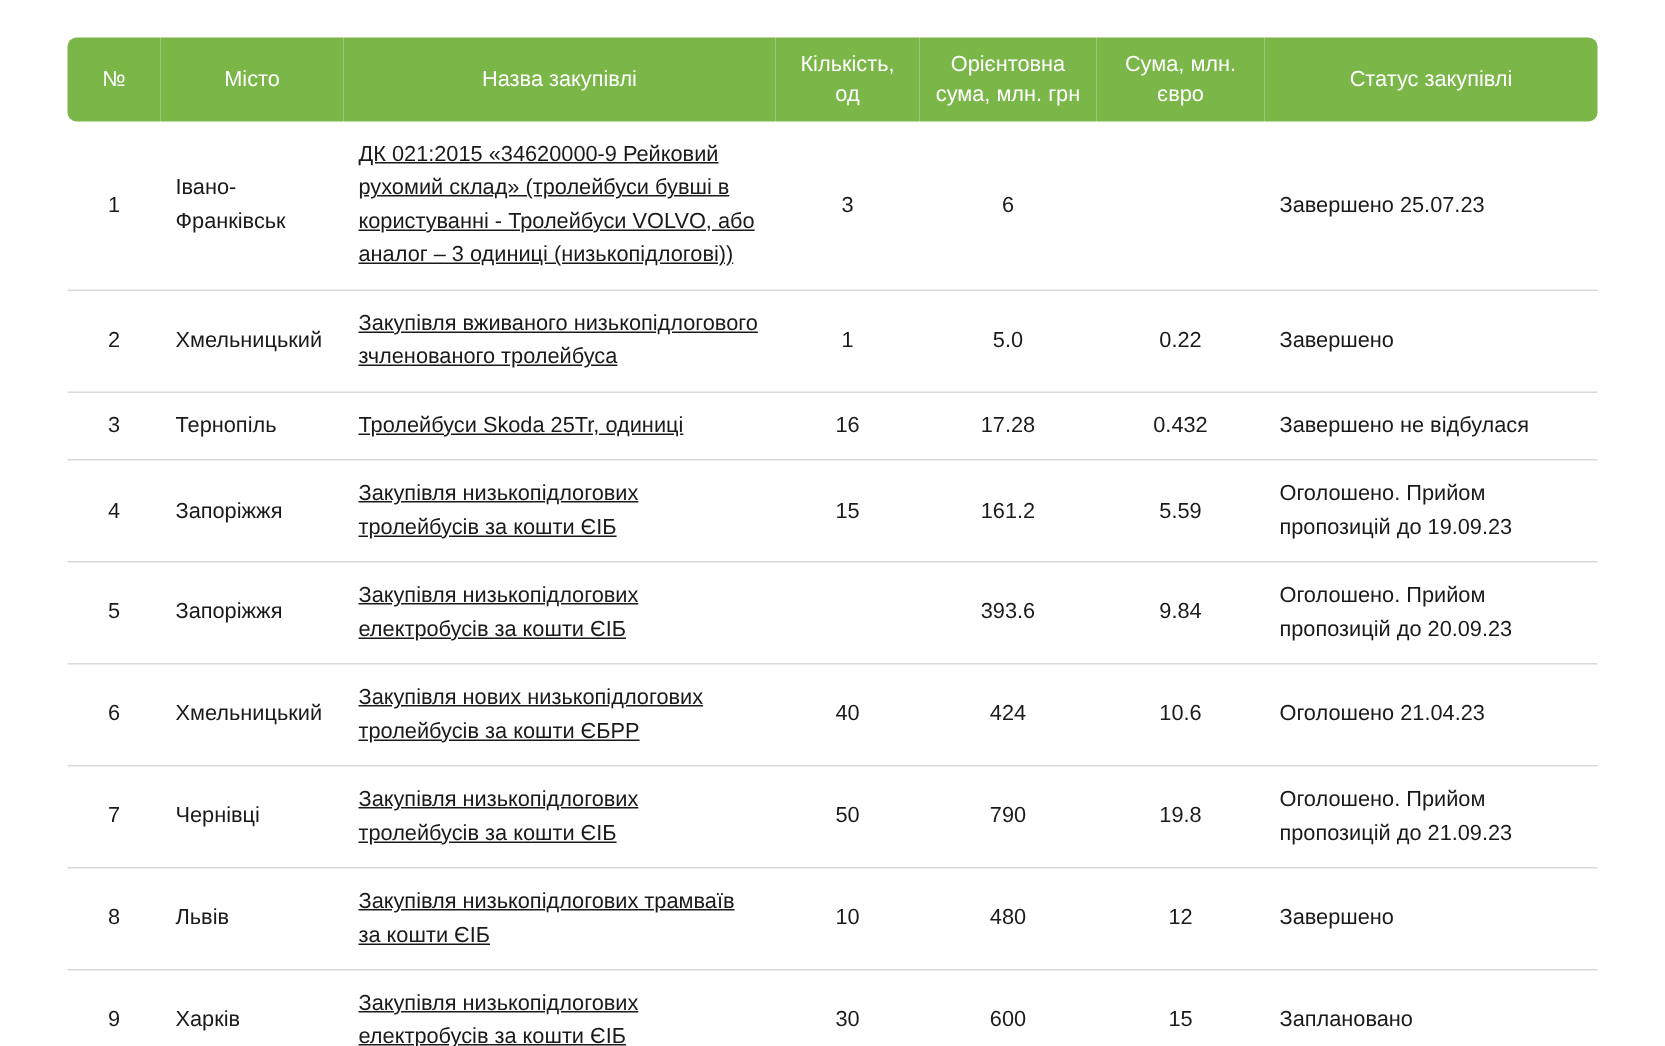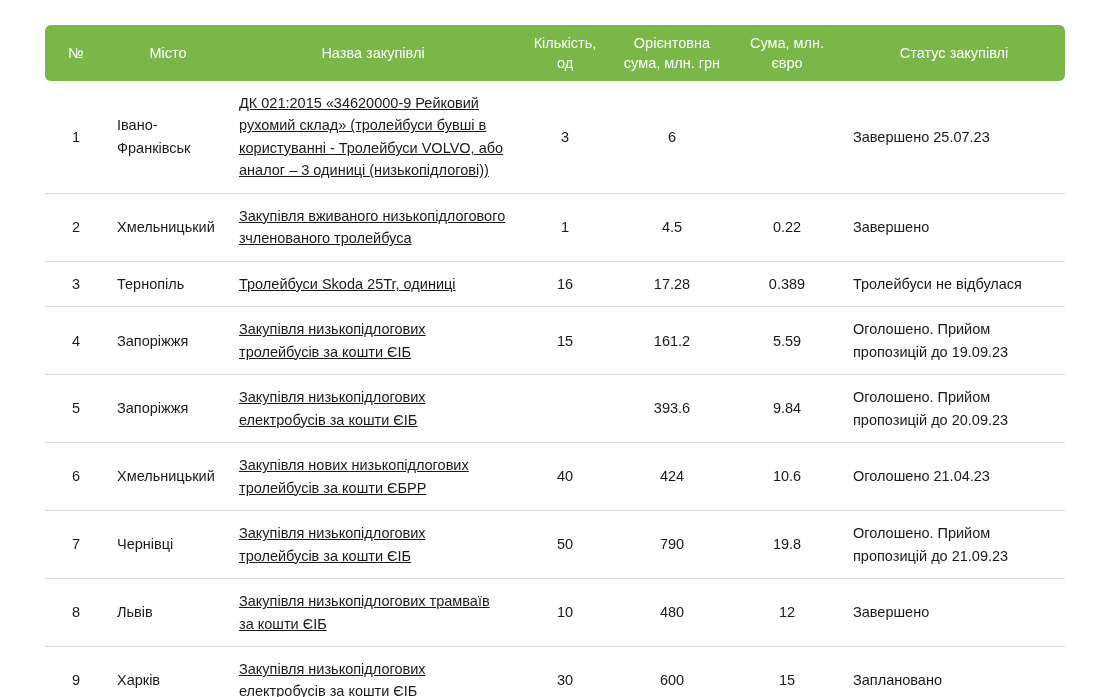--- a/index.html
+++ b/index.html
@@ -96,7 +96,7 @@
           <td class="left">Хмельницький</td>
           <td class="left"><span class="link">Закупівля вживаного низькопідлогового зчленованого тролейбуса</span></td>
           <td class="center">1</td>
-          <td class="center">4.5</td>
+          <td class="center">5.0</td>
           <td class="center">0.22</td>
           <td class="left">Завершено</td>
         </tr>

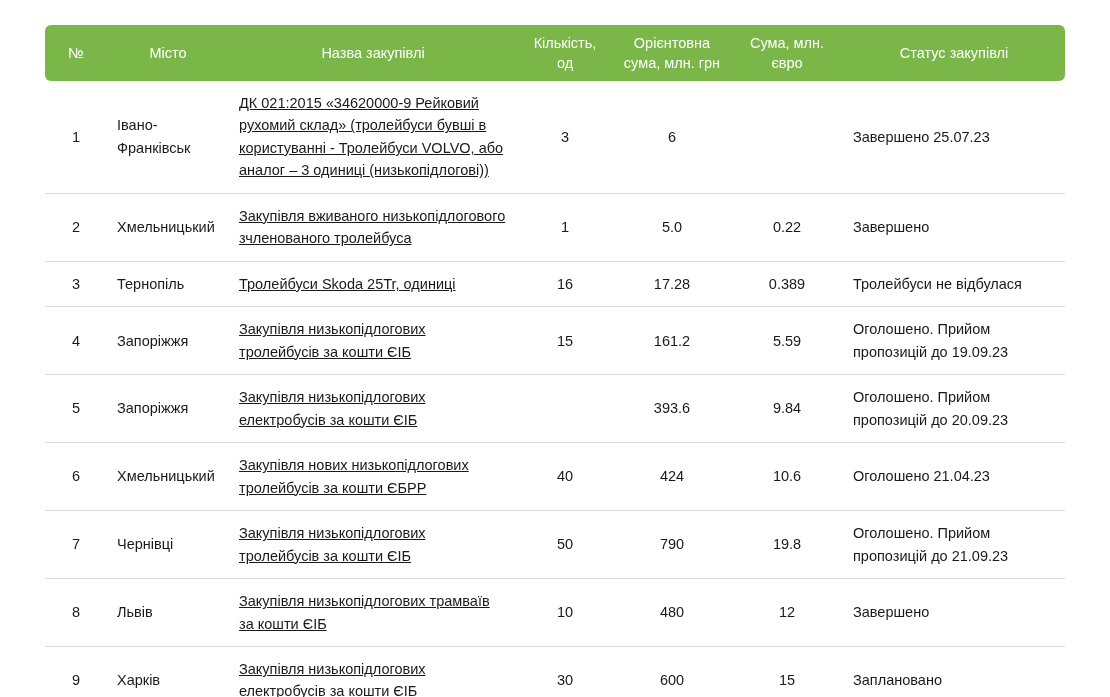--- a/index.html
+++ b/index.html
@@ -106,7 +106,7 @@
           <td class="left"><span class="link">Тролейбуси Skoda 25Tr, одиниці</span></td>
           <td class="center">16</td>
           <td class="center">17.28</td>
-          <td class="center">0.389</td>
+          <td class="center">0.432</td>
           <td class="left">Тролейбуси не відбулася</td>
         </tr>
         <tr>

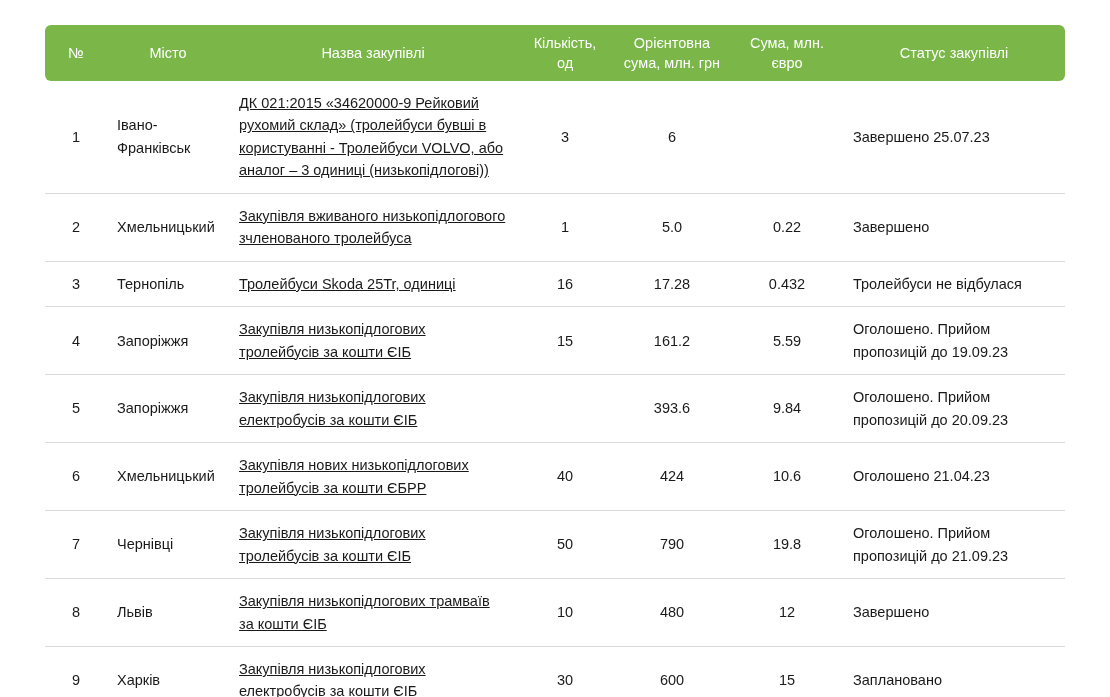--- a/index.html
+++ b/index.html
@@ -107,7 +107,7 @@
           <td class="center">16</td>
           <td class="center">17.28</td>
           <td class="center">0.432</td>
-          <td class="left">Тролейбуси не відбулася</td>
+          <td class="left">Завершено не відбулася</td>
         </tr>
         <tr>
           <td class="center">4</td>

